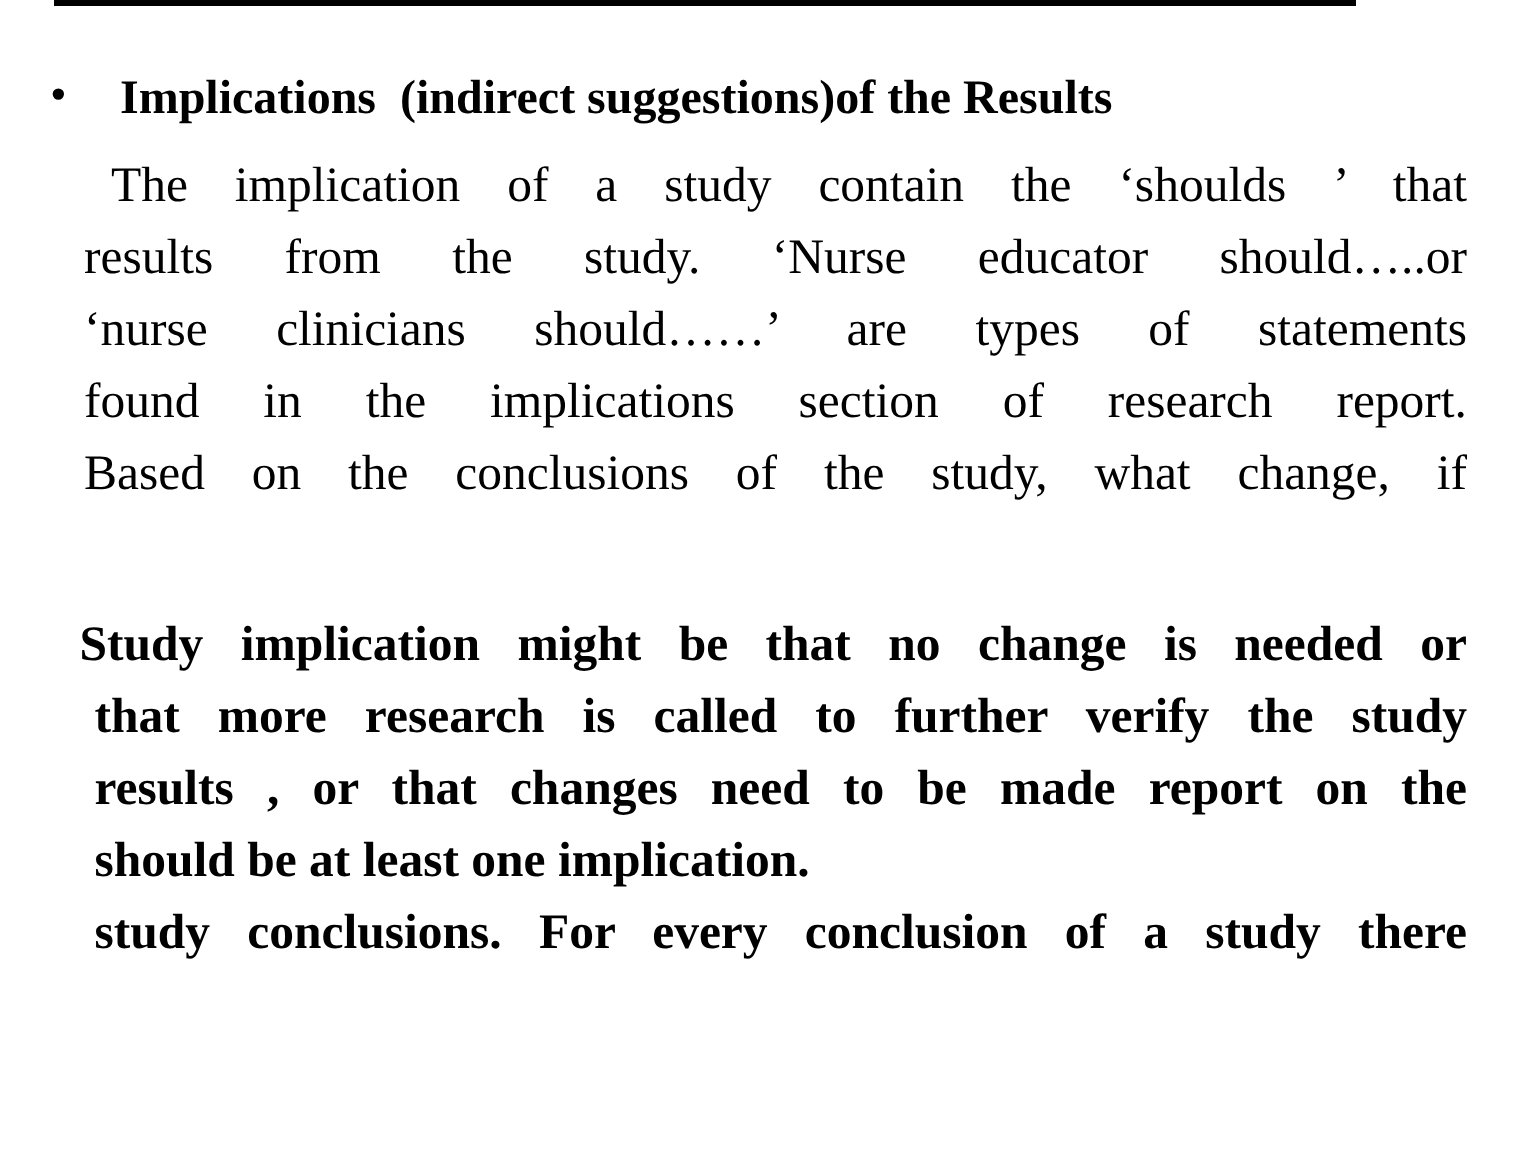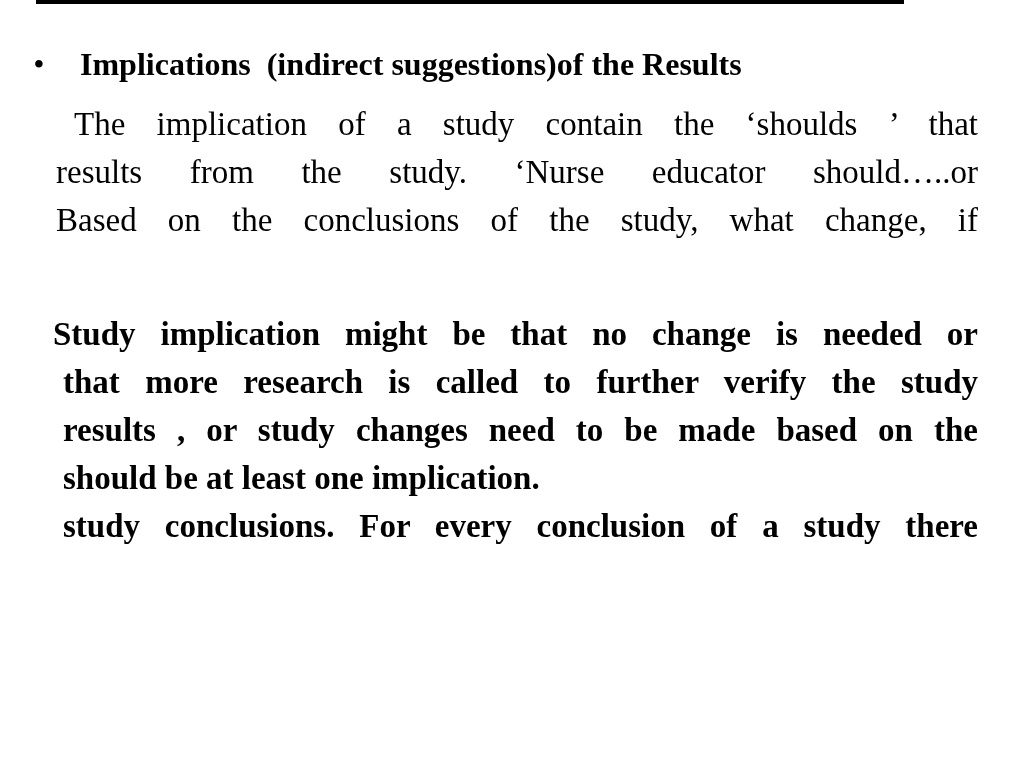--- a/index.html
+++ b/index.html
@@ -84,6 +84,7 @@
       <div class="para para-0">
         <div class="line first">The implication of  a study contain the ‘shoulds ’ that</div>
         <div class="line">results from the study. ‘Nurse educator should…..or</div>
+        <div class="line">‘nurse clinicians should……’ are types of statements</div>
         <div class="line">Based on the conclusions of the study, what change, if</div>
       </div>
       <div class="para para-1">

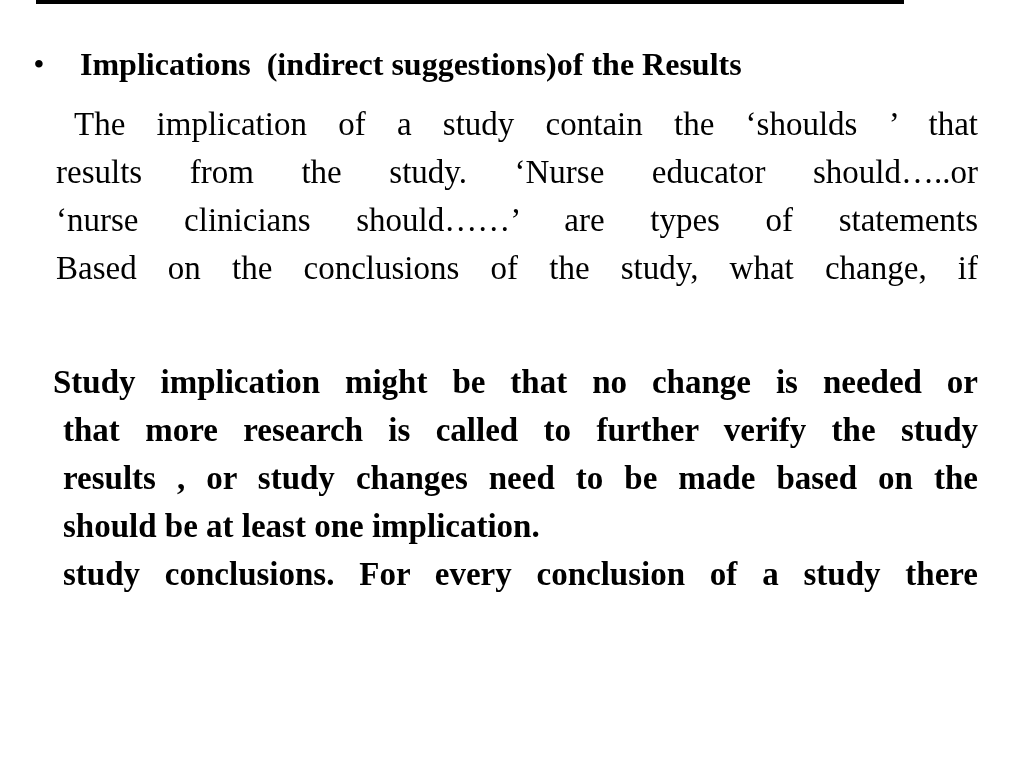--- a/index.html
+++ b/index.html
@@ -85,6 +85,7 @@
         <div class="line first">The implication of  a study contain the ‘shoulds ’ that</div>
         <div class="line">results from the study. ‘Nurse educator should…..or</div>
         <div class="line">‘nurse clinicians should……’ are types of statements</div>
+        <div class="line">found in the implications section of research report.</div>
         <div class="line">Based on the conclusions of the study, what change, if</div>
       </div>
       <div class="para para-1">

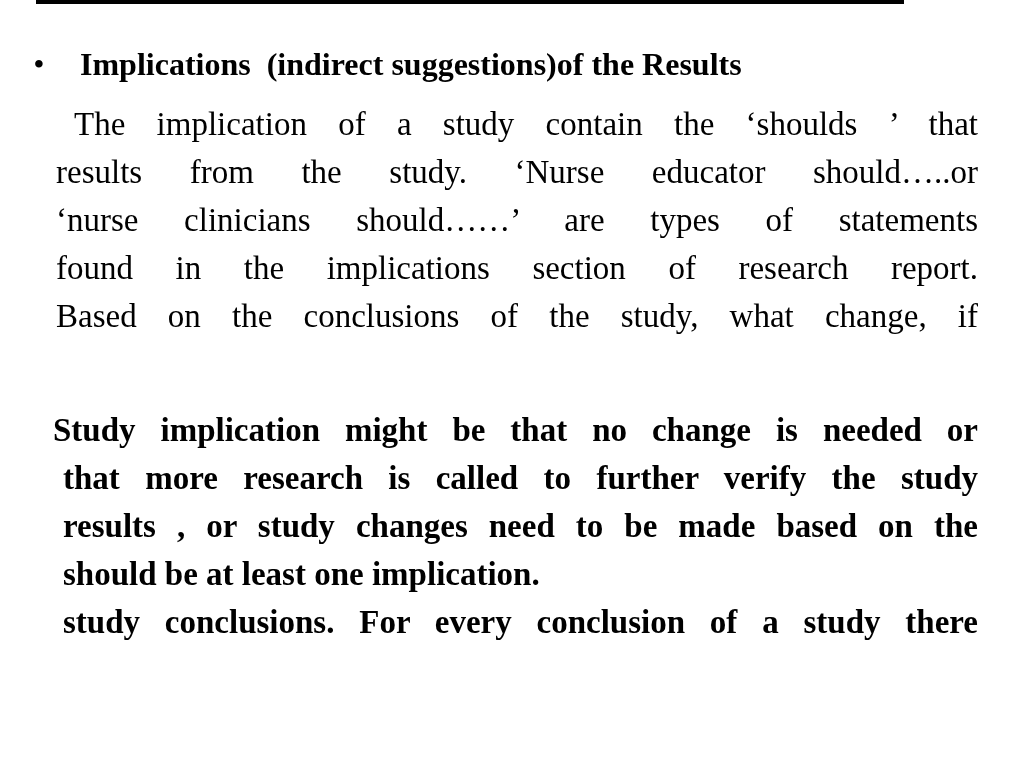--- a/index.html
+++ b/index.html
@@ -91,7 +91,7 @@
       <div class="para para-1">
         <div class="line first">Study implication might be that no change is needed or</div>
         <div class="line">that more research is called to further verify the study</div>
-        <div class="line">results , or study changes need to be made based on the</div>
+        <div class="line">results , or that changes need to be made report on the</div>
         <div class="line last">should be at least one implication.</div>
         <div class="line">study conclusions. For every conclusion of a study there</div>
       </div>

